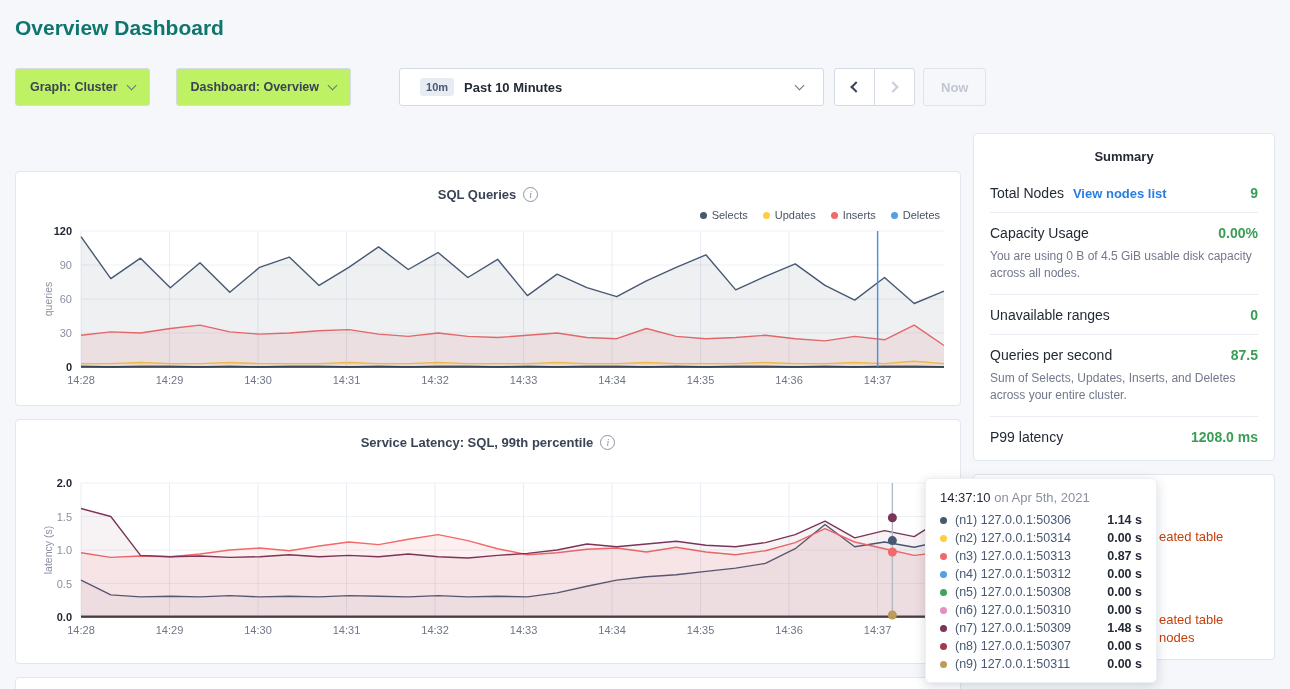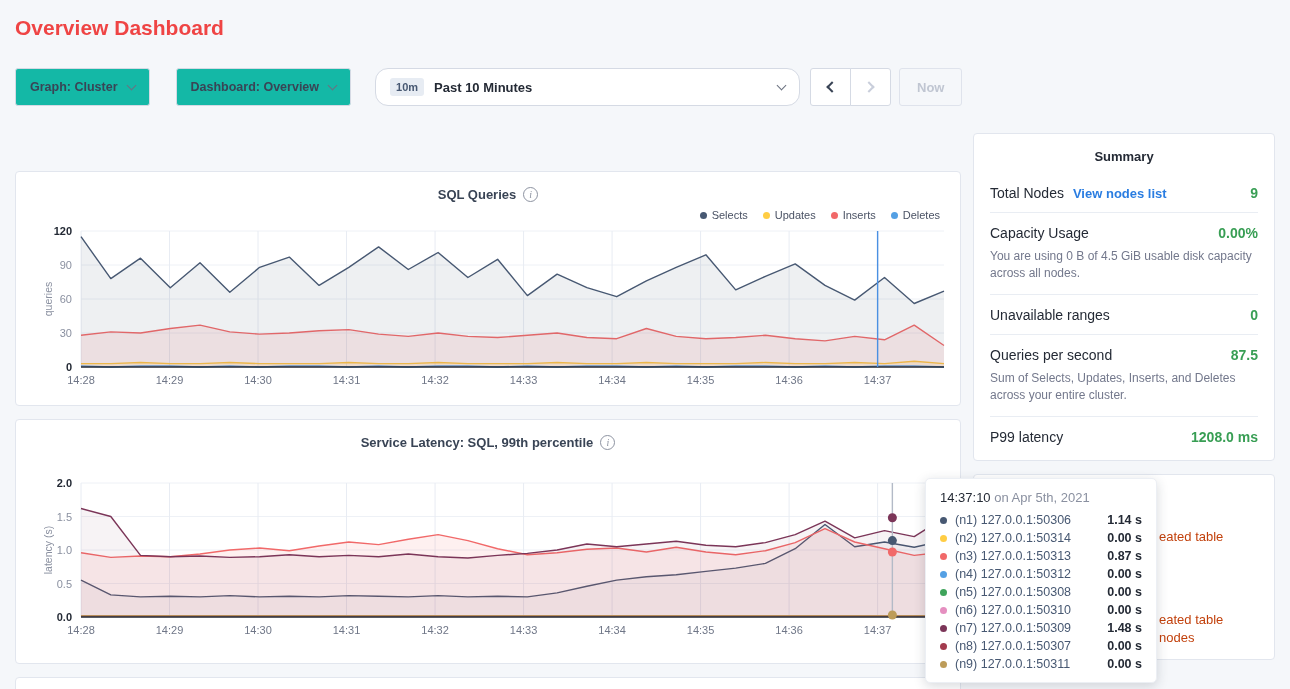--- a/index.html
+++ b/index.html
@@ -12,7 +12,7 @@
   }
   .page { padding:0 15px; }
 
-  h1.page-title { padding-top:14px; font-size:21px; font-weight:700; color:#ef4444; line-height:27px; }
+  h1.page-title { padding-top:14px; font-size:21px; font-weight:700; color:#0f766e; line-height:27px; }
 
   
   .toolbar { display:flex; align-items:center; margin-top:27px; height:38px; }

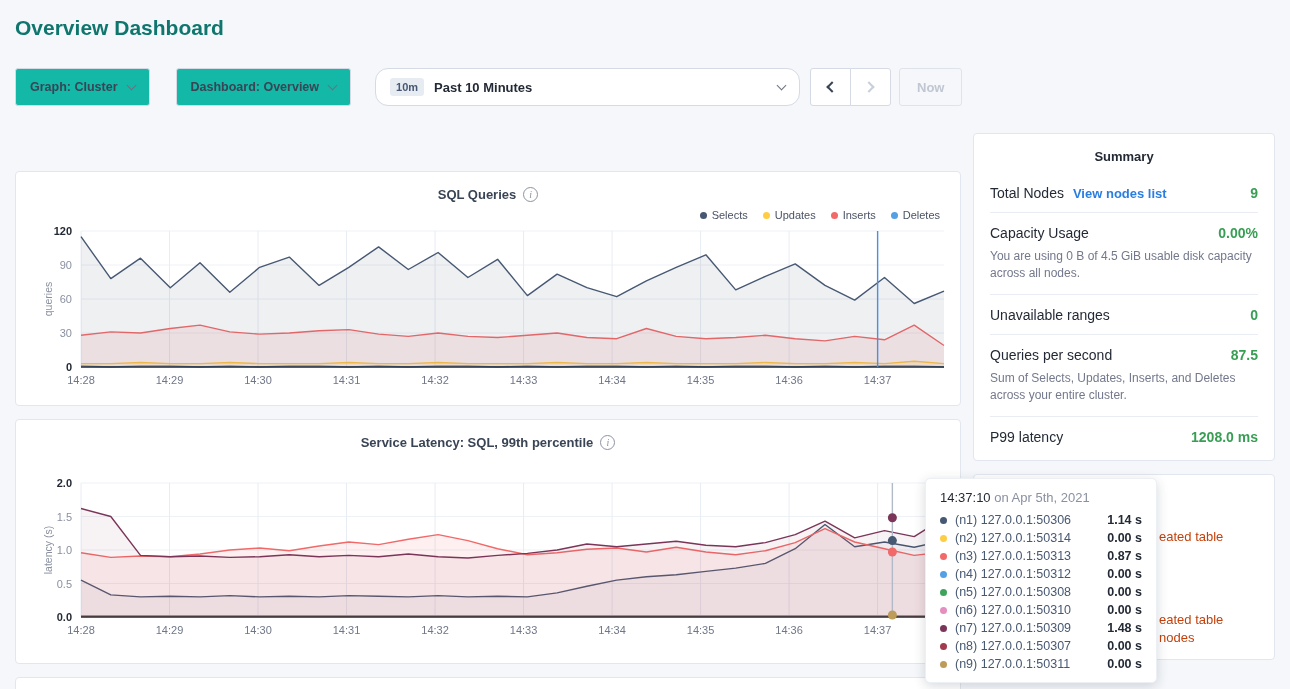--- a/index.html
+++ b/index.html
@@ -17,7 +17,7 @@
   
   .toolbar { display:flex; align-items:center; margin-top:27px; height:38px; }
   .dd {
-    display:inline-flex; align-items:center; gap:10px; background:#14b8a6;
+    display:inline-flex; align-items:center; gap:10px; background:#bef264;
     border:1px solid #d5dae4; border-radius:3px; height:38px; padding:0 14px;
     font-size:12.5px; font-weight:700; color:#394455; cursor:pointer;
   }

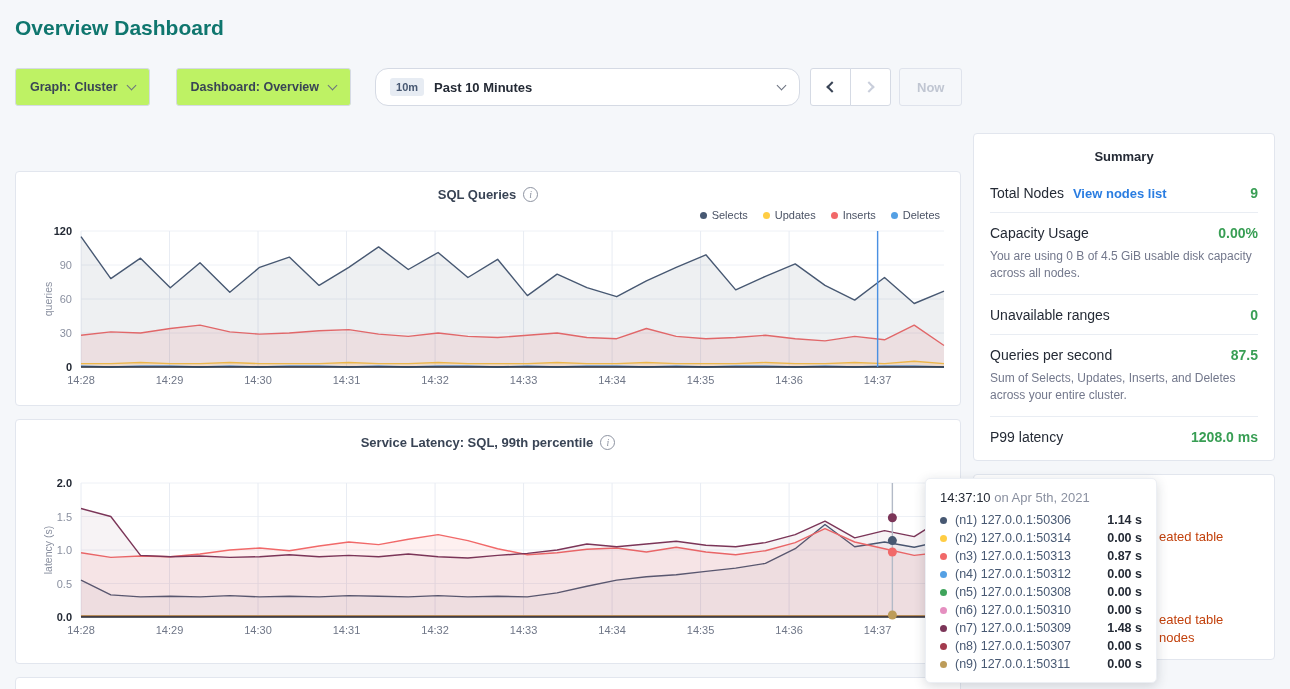--- a/index.html
+++ b/index.html
@@ -25,8 +25,8 @@
   .chev { width:7px; height:7px; border-right:1.6px solid #6b7280; border-bottom:1.6px solid #6b7280;
           transform:rotate(45deg); margin-top:-3px; display:inline-block; }
   .time-picker {
-    margin-left:24px; width:425px; height:38px; display:flex; align-items:center; gap:10px;
-    background:#fff; border:1px solid #d5dae4; border-radius:13px; padding:0 14px; cursor:pointer;
+    margin-left:48px; width:425px; height:38px; display:flex; align-items:center; gap:10px;
+    background:#fff; border:1px solid #d5dae4; border-radius:3px; padding:0 20px; cursor:pointer;
   }
   .range-badge { background:#e7ecf3; border-radius:3px; padding:3px 6px; font-size:11px; font-weight:700; color:#475872; }
   .range-label { font-size:13px; font-weight:700; color:#242a35; flex:1; }

